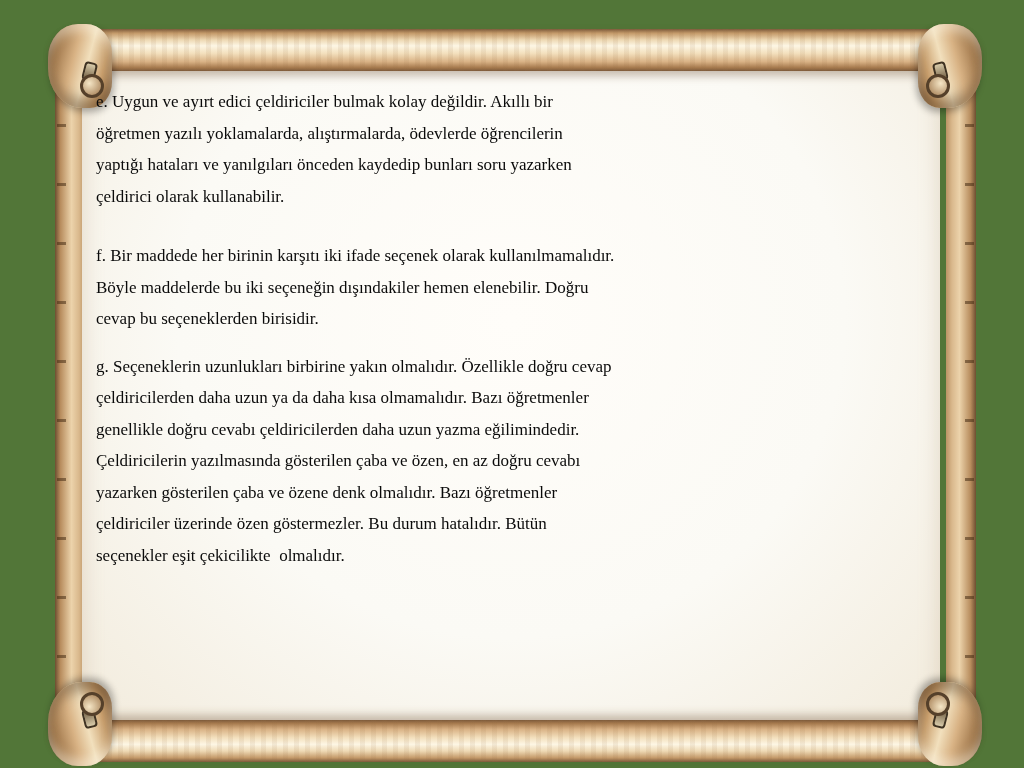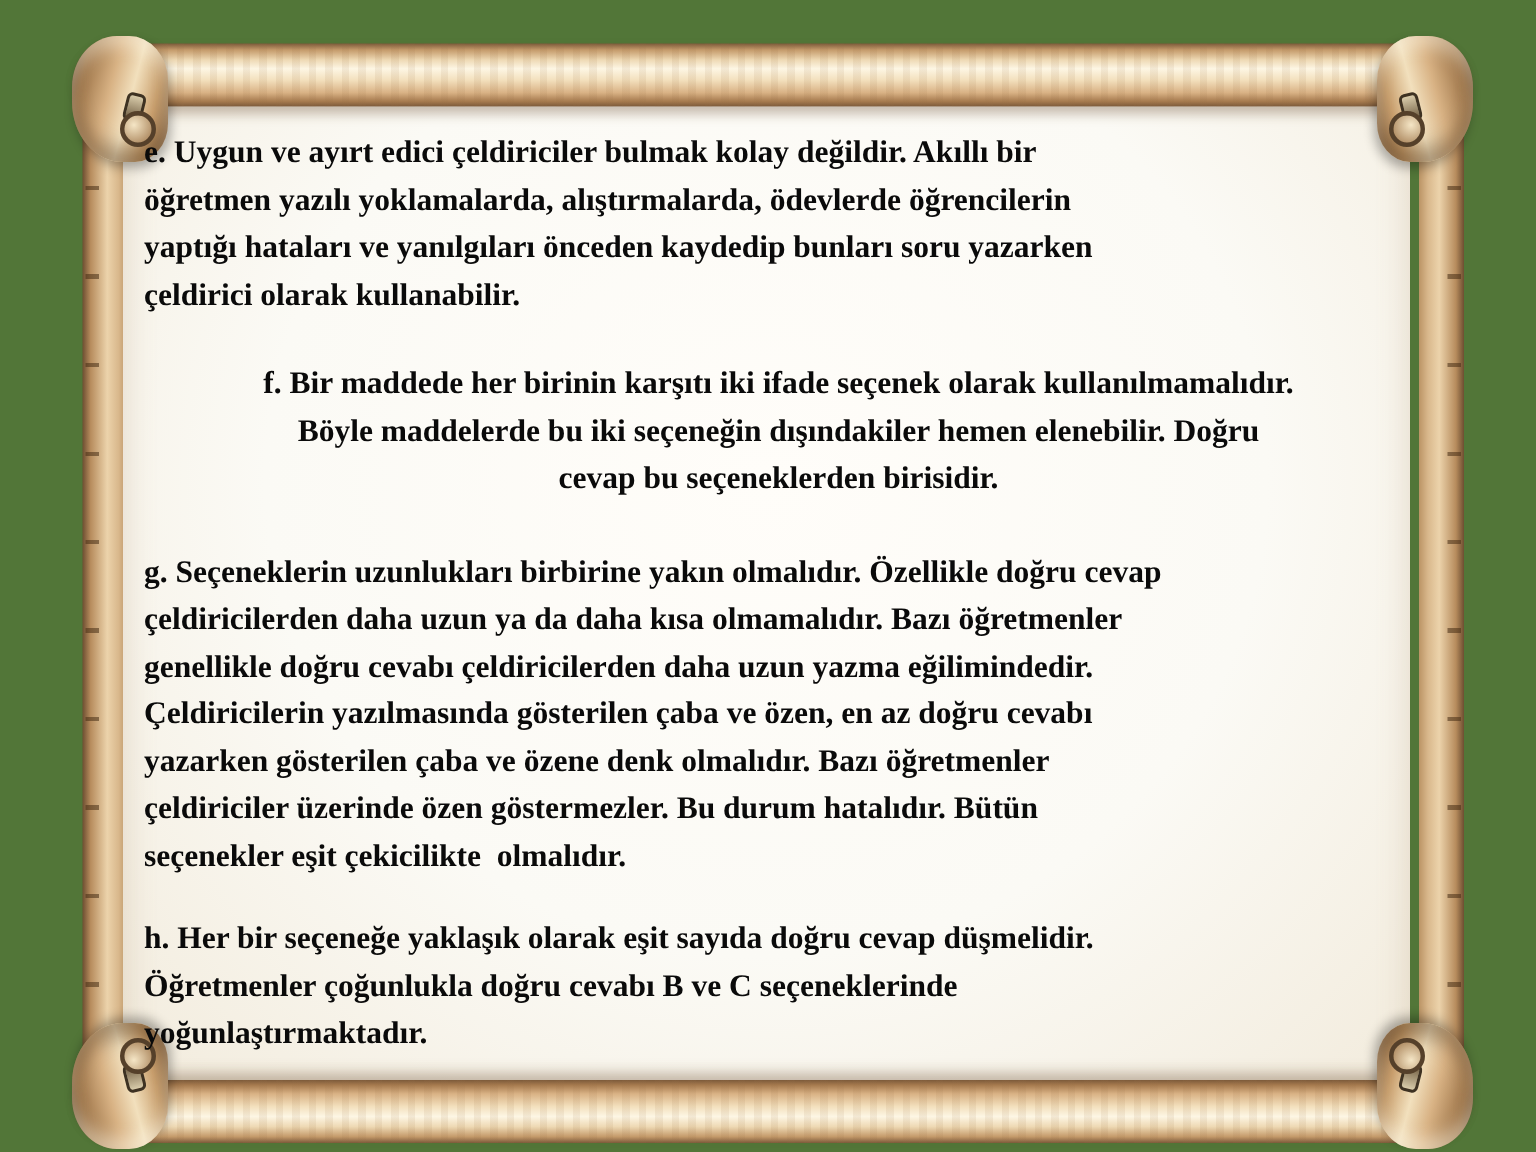--- a/index.html
+++ b/index.html
@@ -91,7 +91,7 @@
   .text {
     position: absolute; left: 96px; top: 86px; width: 846px; z-index: 5;
     color: var(--text-black, #0a0a0a);
-    font-weight: 700; font-size: 21px; line-height: 31.5px;
+    font-weight: 400; font-size: 17px; line-height: 31.5px;
   }
   .para { margin: 0; white-space: pre-wrap; }
   [data-name="paragraph-e"] { margin-bottom: 28px; }

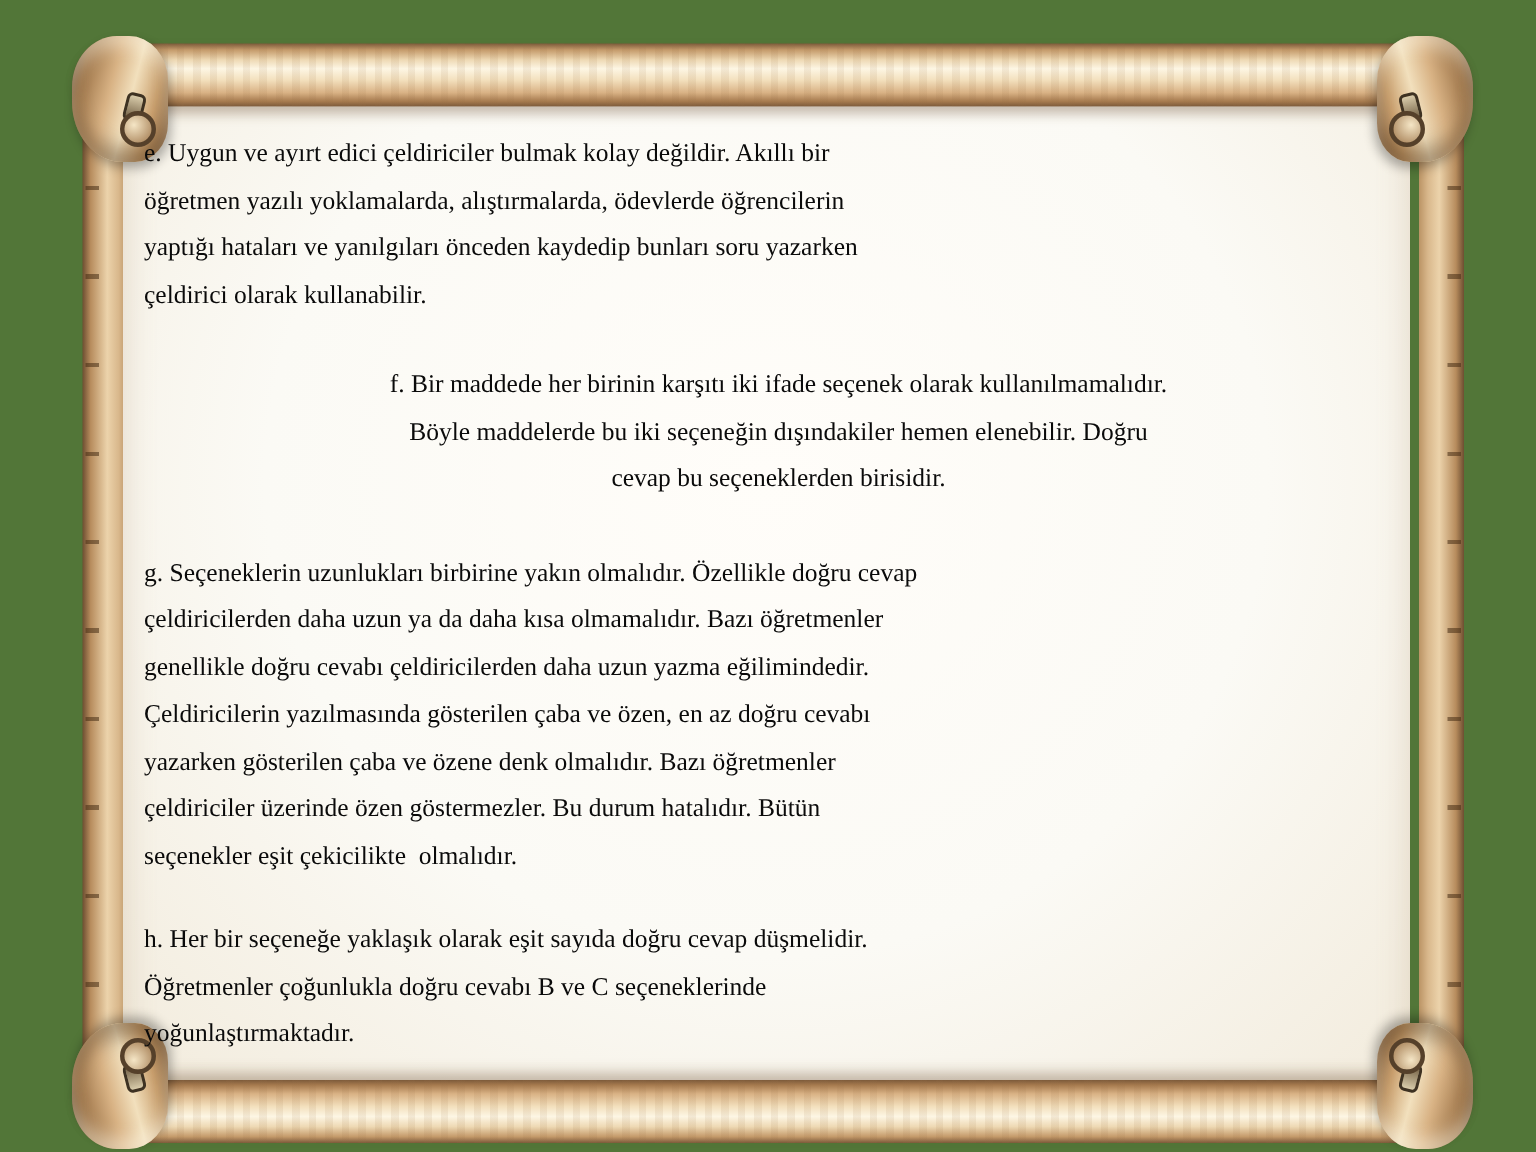--- a/index.html
+++ b/index.html
@@ -95,7 +95,7 @@
   }
   .para { margin: 0; white-space: pre-wrap; }
   [data-name="paragraph-e"] { margin-bottom: 28px; }
-  [data-name="paragraph-f"] { margin-bottom: 31px; text-align: center; }
+  [data-name="paragraph-f"] { margin-bottom: 16px; }
   [data-name="paragraph-g"] { margin-bottom: 24px; }
 </style>
 </head>

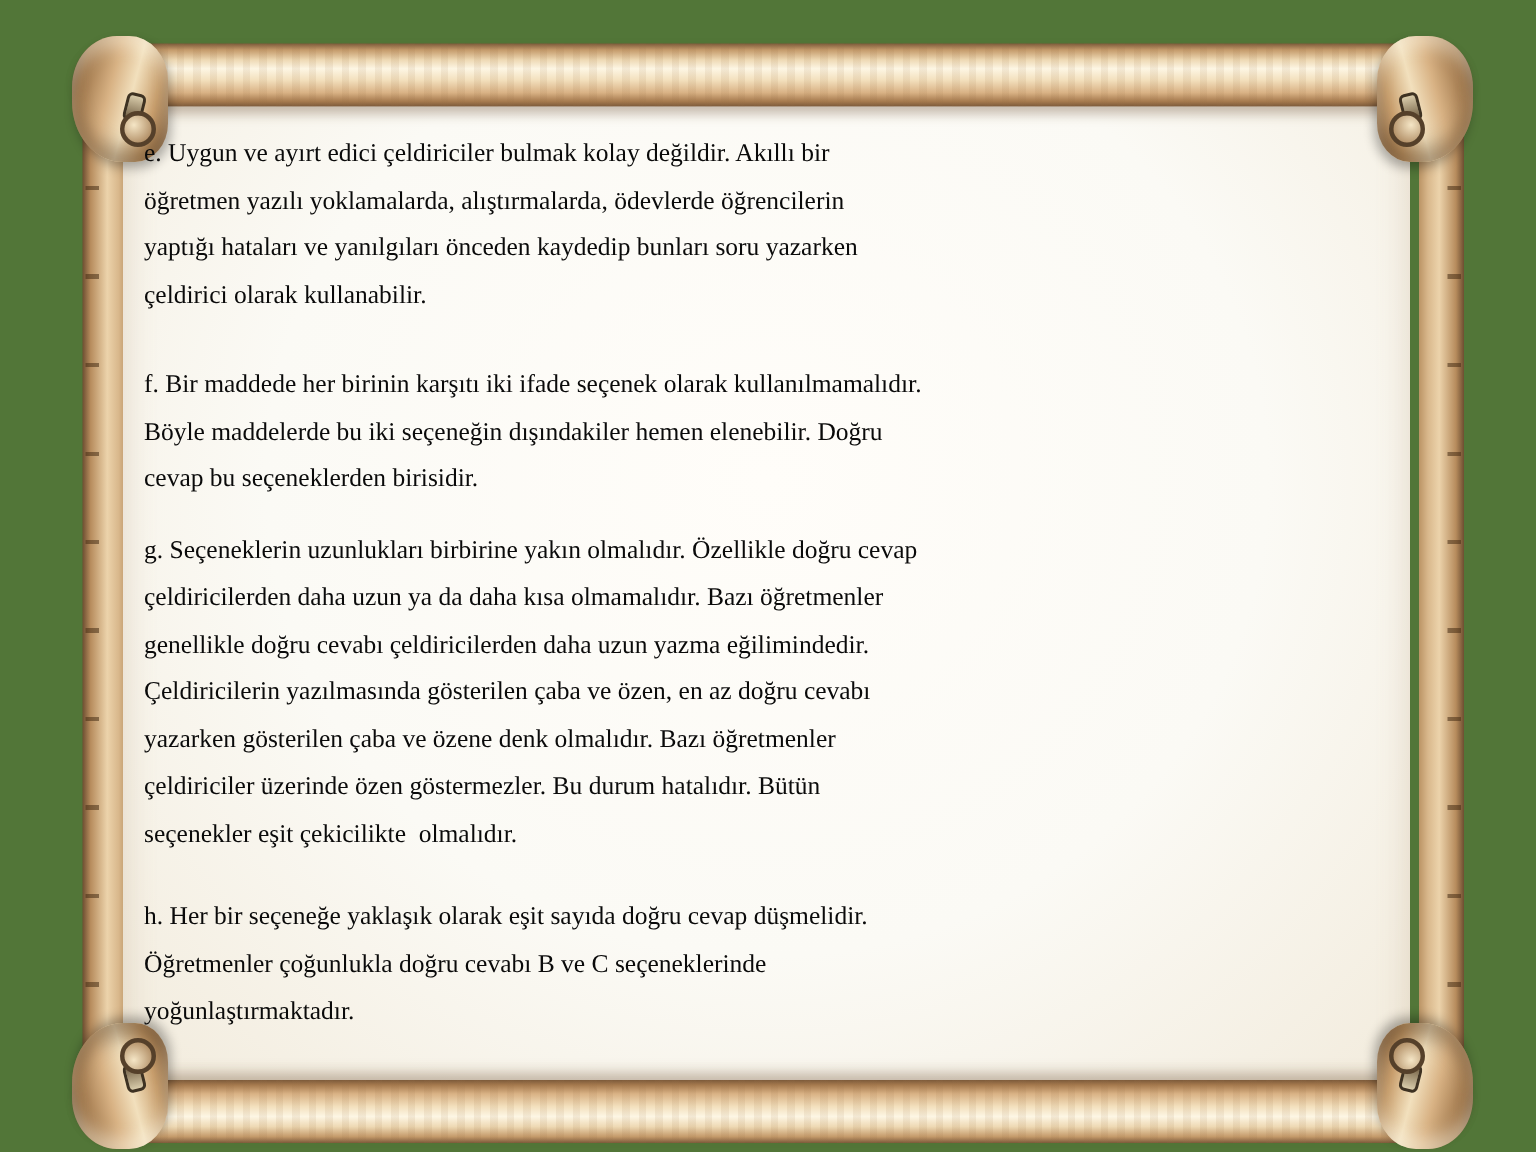--- a/index.html
+++ b/index.html
@@ -140,9 +140,6 @@
 yazarken gösterilen çaba ve özene denk olmalıdır. Bazı öğretmenler
 çeldiriciler üzerinde özen göstermezler. Bu durum hatalıdır. Bütün
 seçenekler eşit çekicilikte  olmalıdır.</p>
-      <p class="para" data-name="paragraph-h">h. Her bir seçeneğe yaklaşık olarak eşit sayıda doğru cevap düşmelidir.
-Öğretmenler çoğunlukla doğru cevabı B ve C seçeneklerinde
-yoğunlaştırmaktadır.</p>
     </div>
 
   </div>

